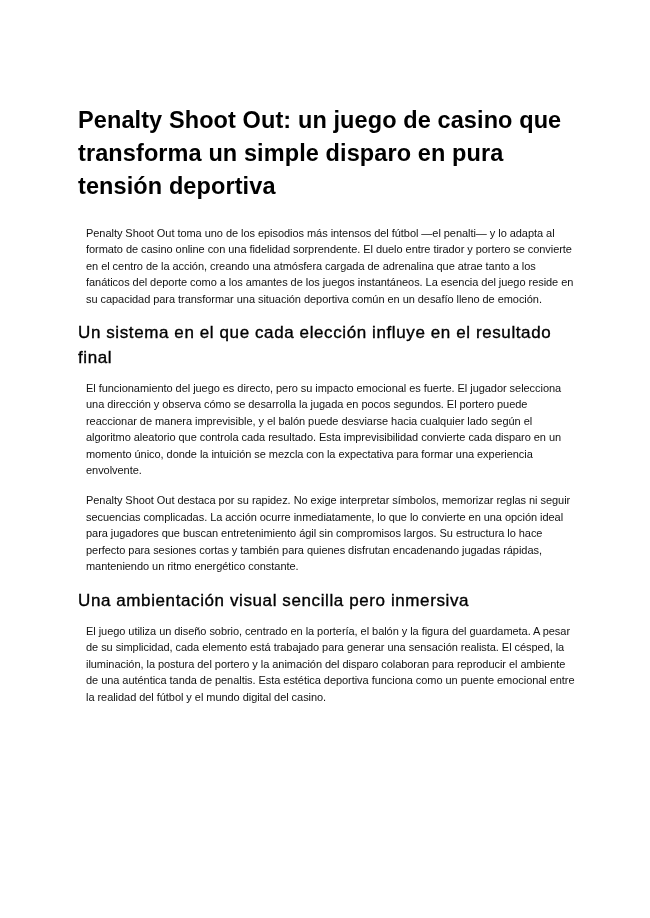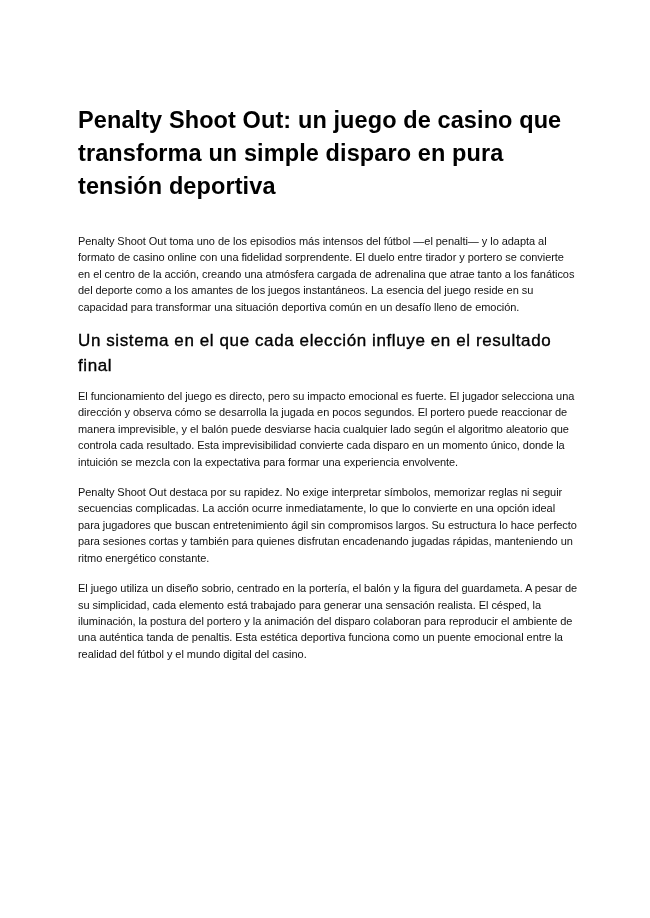--- a/index.html
+++ b/index.html
@@ -26,7 +26,7 @@
       font-size: 23.5px;
       font-weight: bold;
       line-height: 33px;
-      margin: 0 0 30px 0;
+      margin: 0 0 22px 0;
       letter-spacing: 0.1px;
       color: #000;
     }

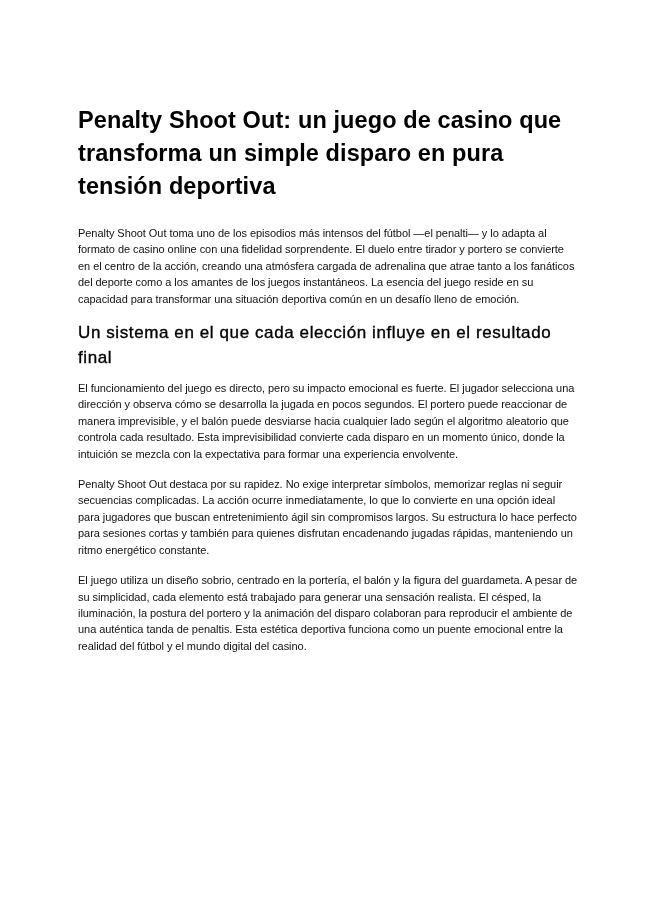--- a/index.html
+++ b/index.html
@@ -44,7 +44,7 @@
       font-family: "Liberation Sans", sans-serif;
       font-size: 11px;
       line-height: 16.4px;
-      margin: 0 0 14px 0;
+      margin: 0 0 14px 8px;
       color: #111;
       letter-spacing: -0.05px;
       word-spacing: 0px;

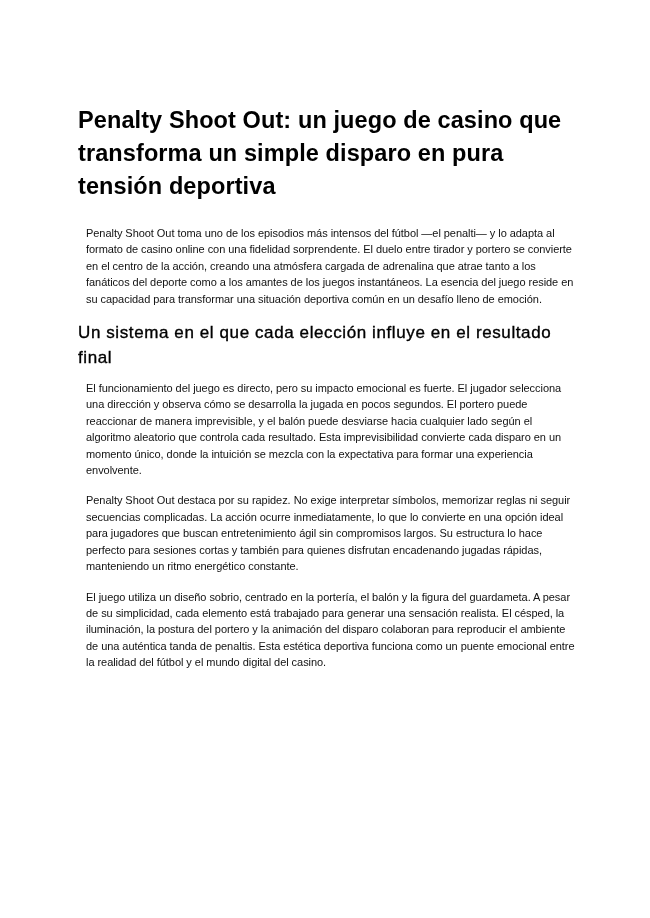--- a/index.html
+++ b/index.html
@@ -67,6 +67,7 @@
   </section>
 
   <section>
+    <h2>Una ambientación visual sencilla pero inmersiva</h2>
     <p>El juego utiliza un diseño sobrio, centrado en la portería, el balón y la figura del guardameta. A pesar de su simplicidad, cada elemento está trabajado para generar una sensación realista. El césped, la iluminación, la postura del portero y la animación del disparo colaboran para reproducir el ambiente de una auténtica tanda de penaltis. Esta estética deportiva funciona como un puente emocional entre la realidad del fútbol y el mundo digital del casino.</p>
   </section>
 </div>

